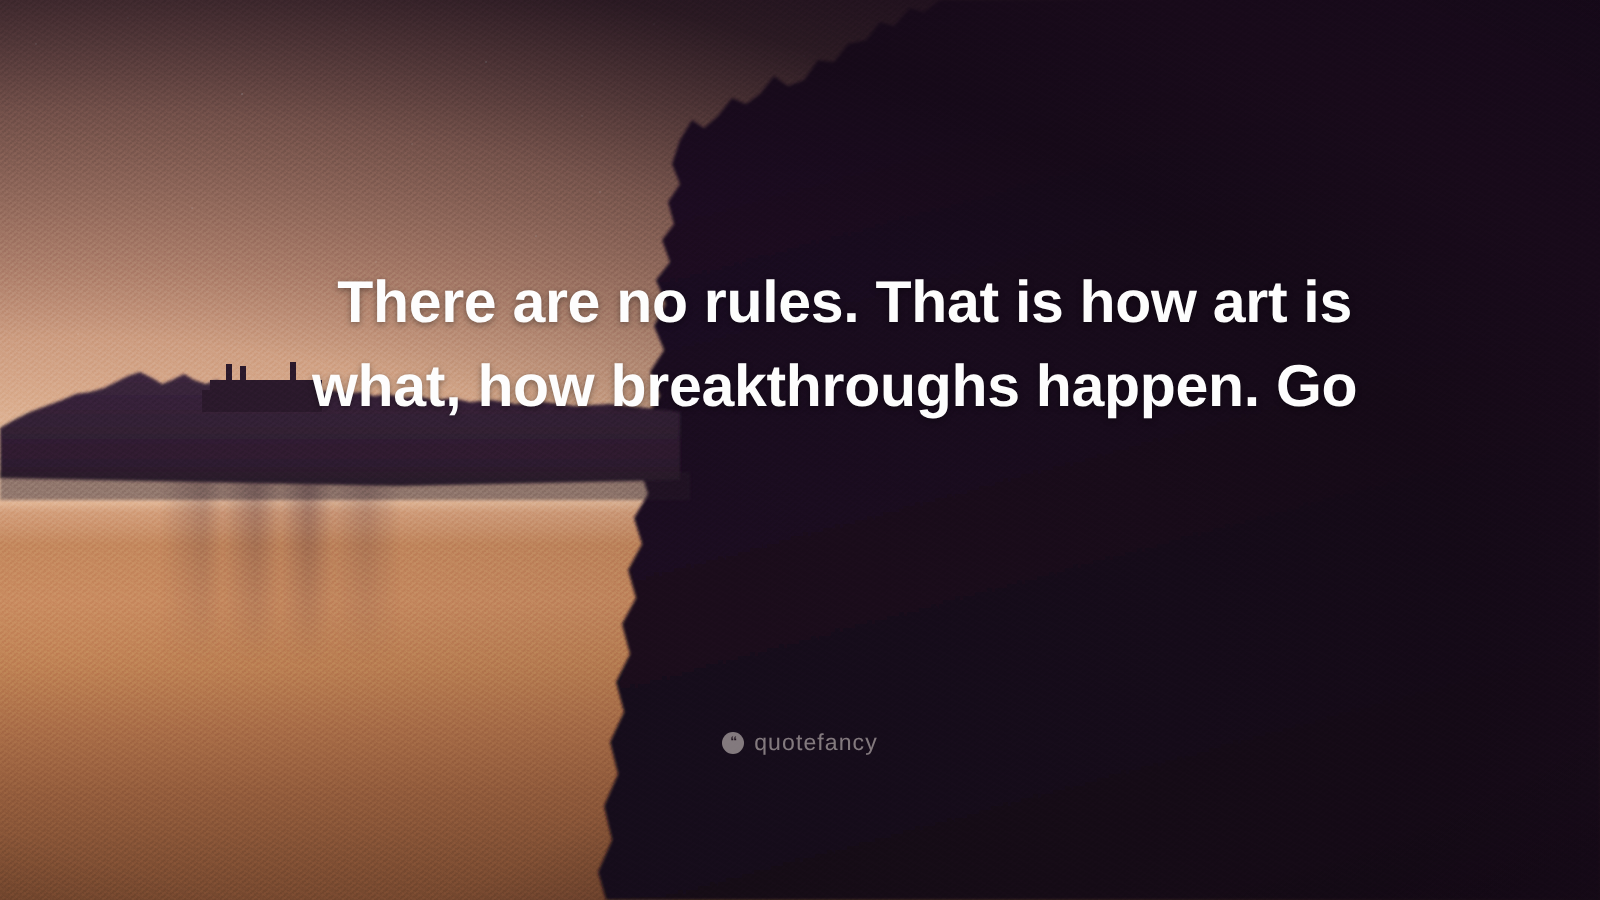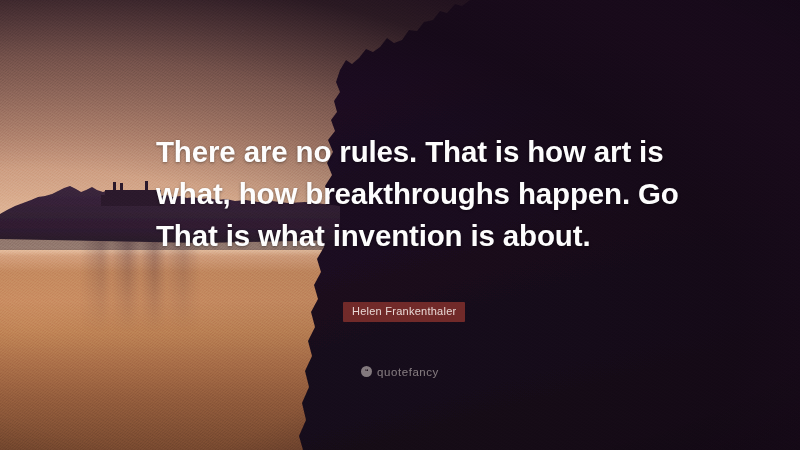--- a/index.html
+++ b/index.html
@@ -164,7 +164,7 @@
     letter-spacing: -0.15px;
     text-shadow: 0 1px 3px rgba(0,0,0,.38);
   }
-  #quote-text .ln { display: block; white-space: nowrap; }
+  #quote-text .ln { display: block; white-space: nowrap; text-align: right; }
 
   #author-badge {
     position: absolute;

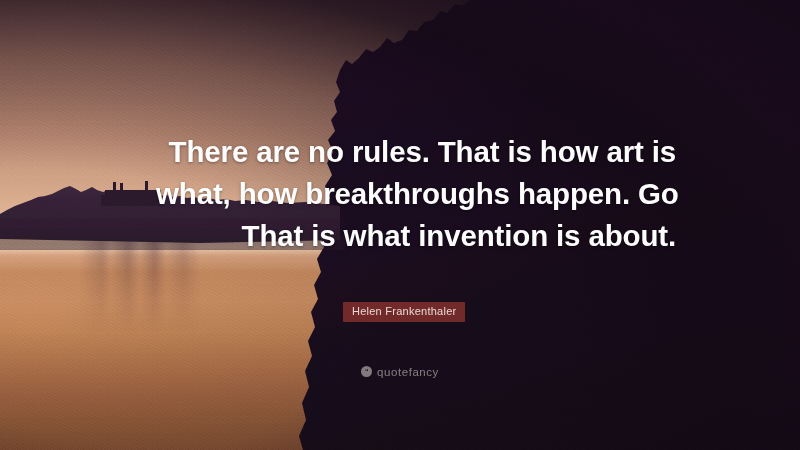--- a/index.html
+++ b/index.html
@@ -282,7 +282,6 @@
     <div id="quote-text">
       <span class="ln">There are no rules. That is how art is</span>
       <span class="ln">what, how breakthroughs happen. Go</span>
-      <span class="ln">That is what invention is about.</span>
     </div>
 
     <div id="author-badge">Helen Frankenthaler</div>

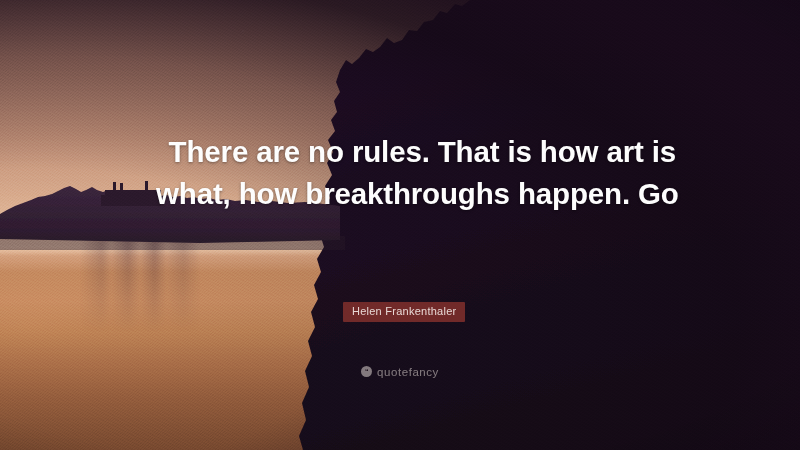--- a/index.html
+++ b/index.html
@@ -284,7 +284,6 @@
       <span class="ln">what, how breakthroughs happen. Go</span>
     </div>
 
-    <div id="author-badge">Helen Frankenthaler</div>
 
     <div id="watermark">
       <span class="wm-logo">“</span>

